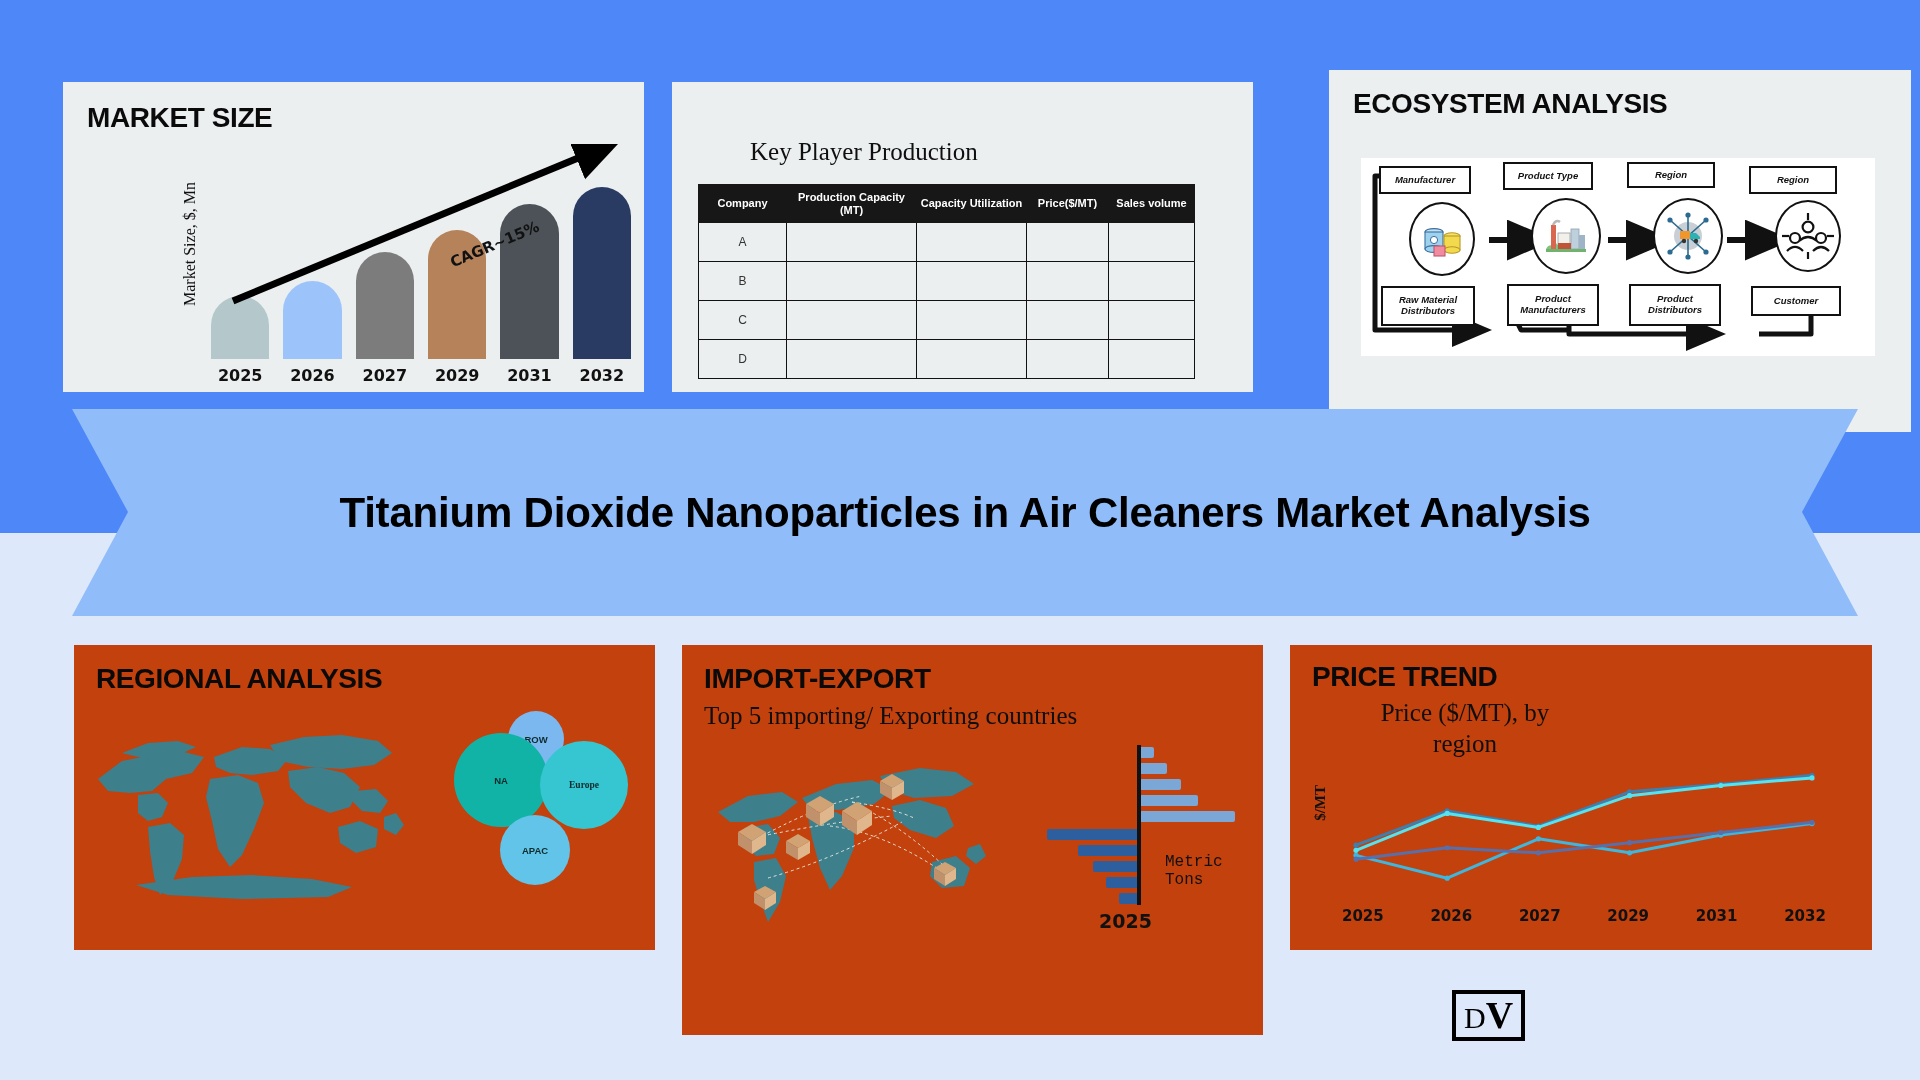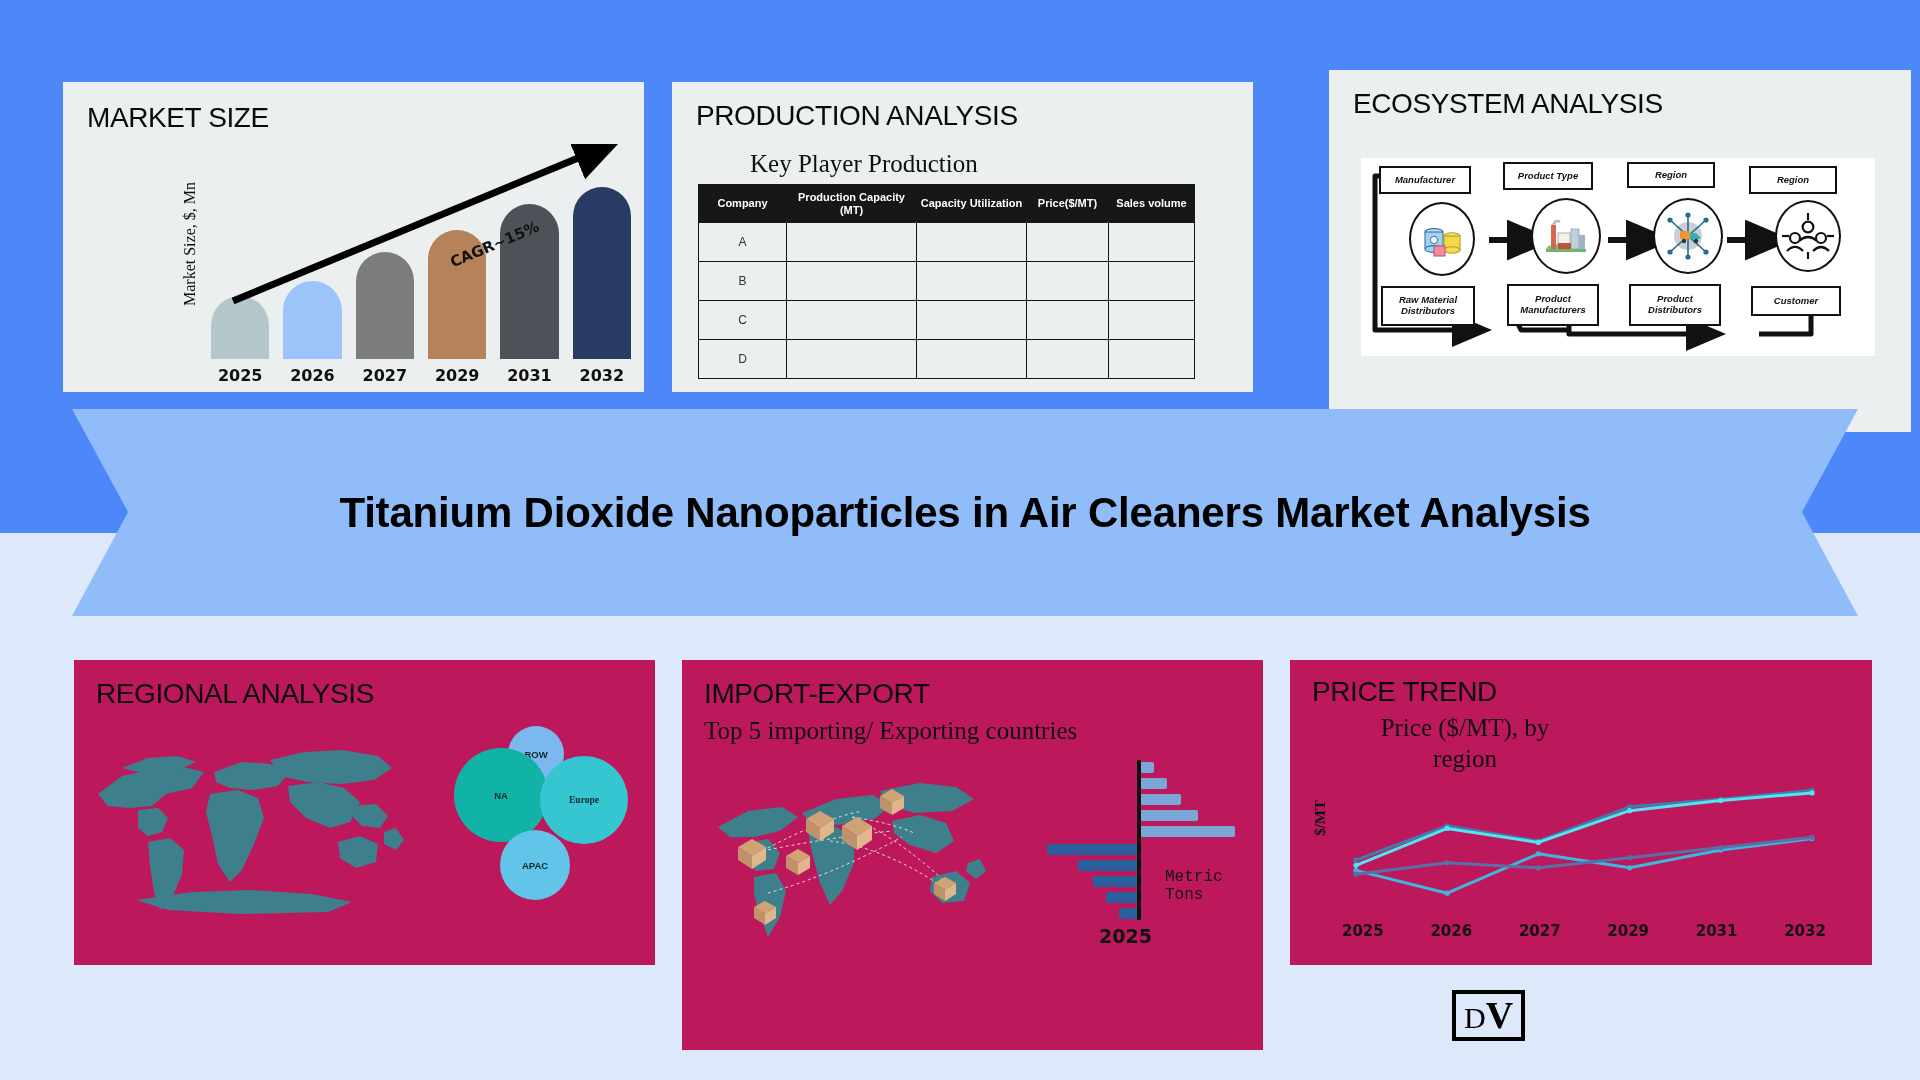--- a/index.html
+++ b/index.html
@@ -42,7 +42,7 @@
   }
   .card.cream { background: #be185d; margin-top: 15px; }
   .card-title {
-    font-size: 28px; font-weight: normal; color: #0a0a0a; letter-spacing: -0.4px;
+    font-size: 28px; font-weight: bold; color: #0a0a0a; letter-spacing: -0.4px;
   }
   .card-sub {
     font-family: "Liberation Serif", serif;

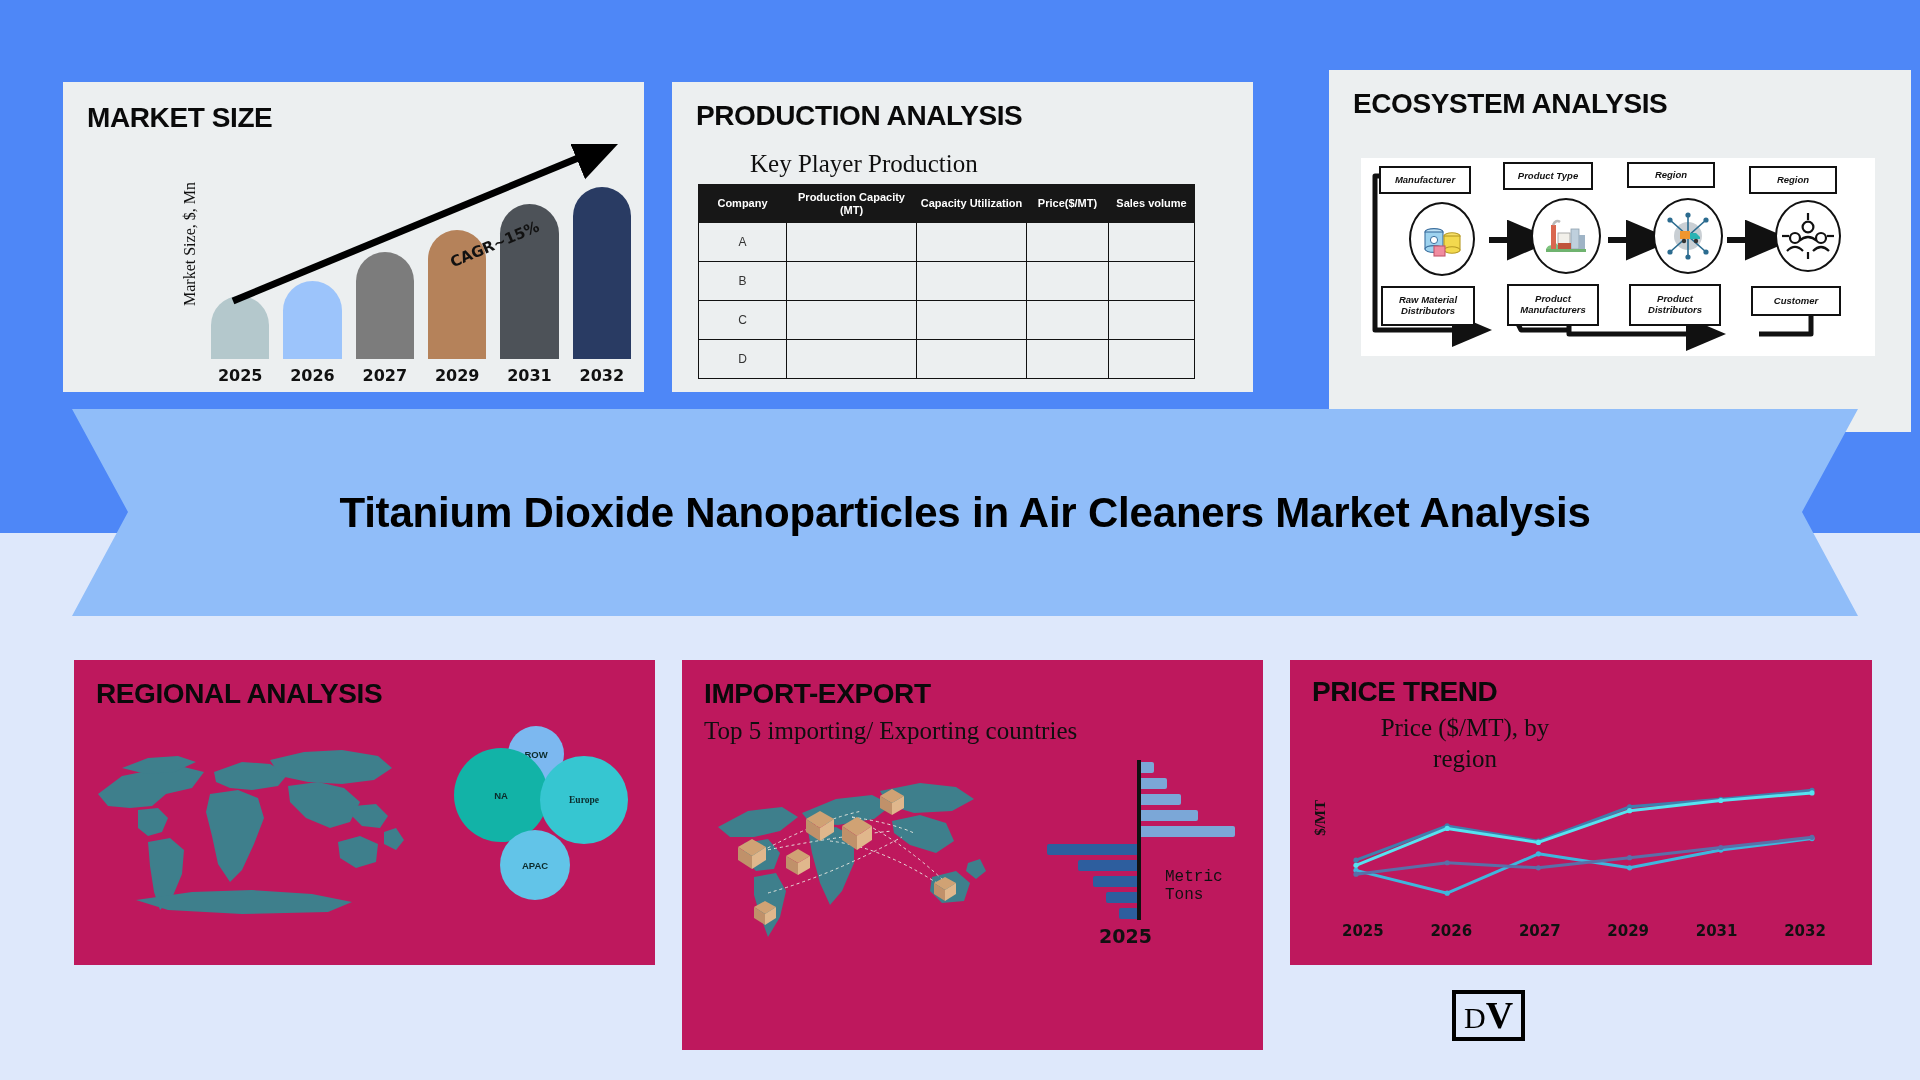--- a/index.html
+++ b/index.html
@@ -219,7 +219,6 @@
 </div>
 
 <div class="card" id="card-production">
-  <div class="card-title">PRODUCTION ANALYSIS</div>
   <div class="card-sub">Key Player Production</div>
 
   <table class="prod-table">

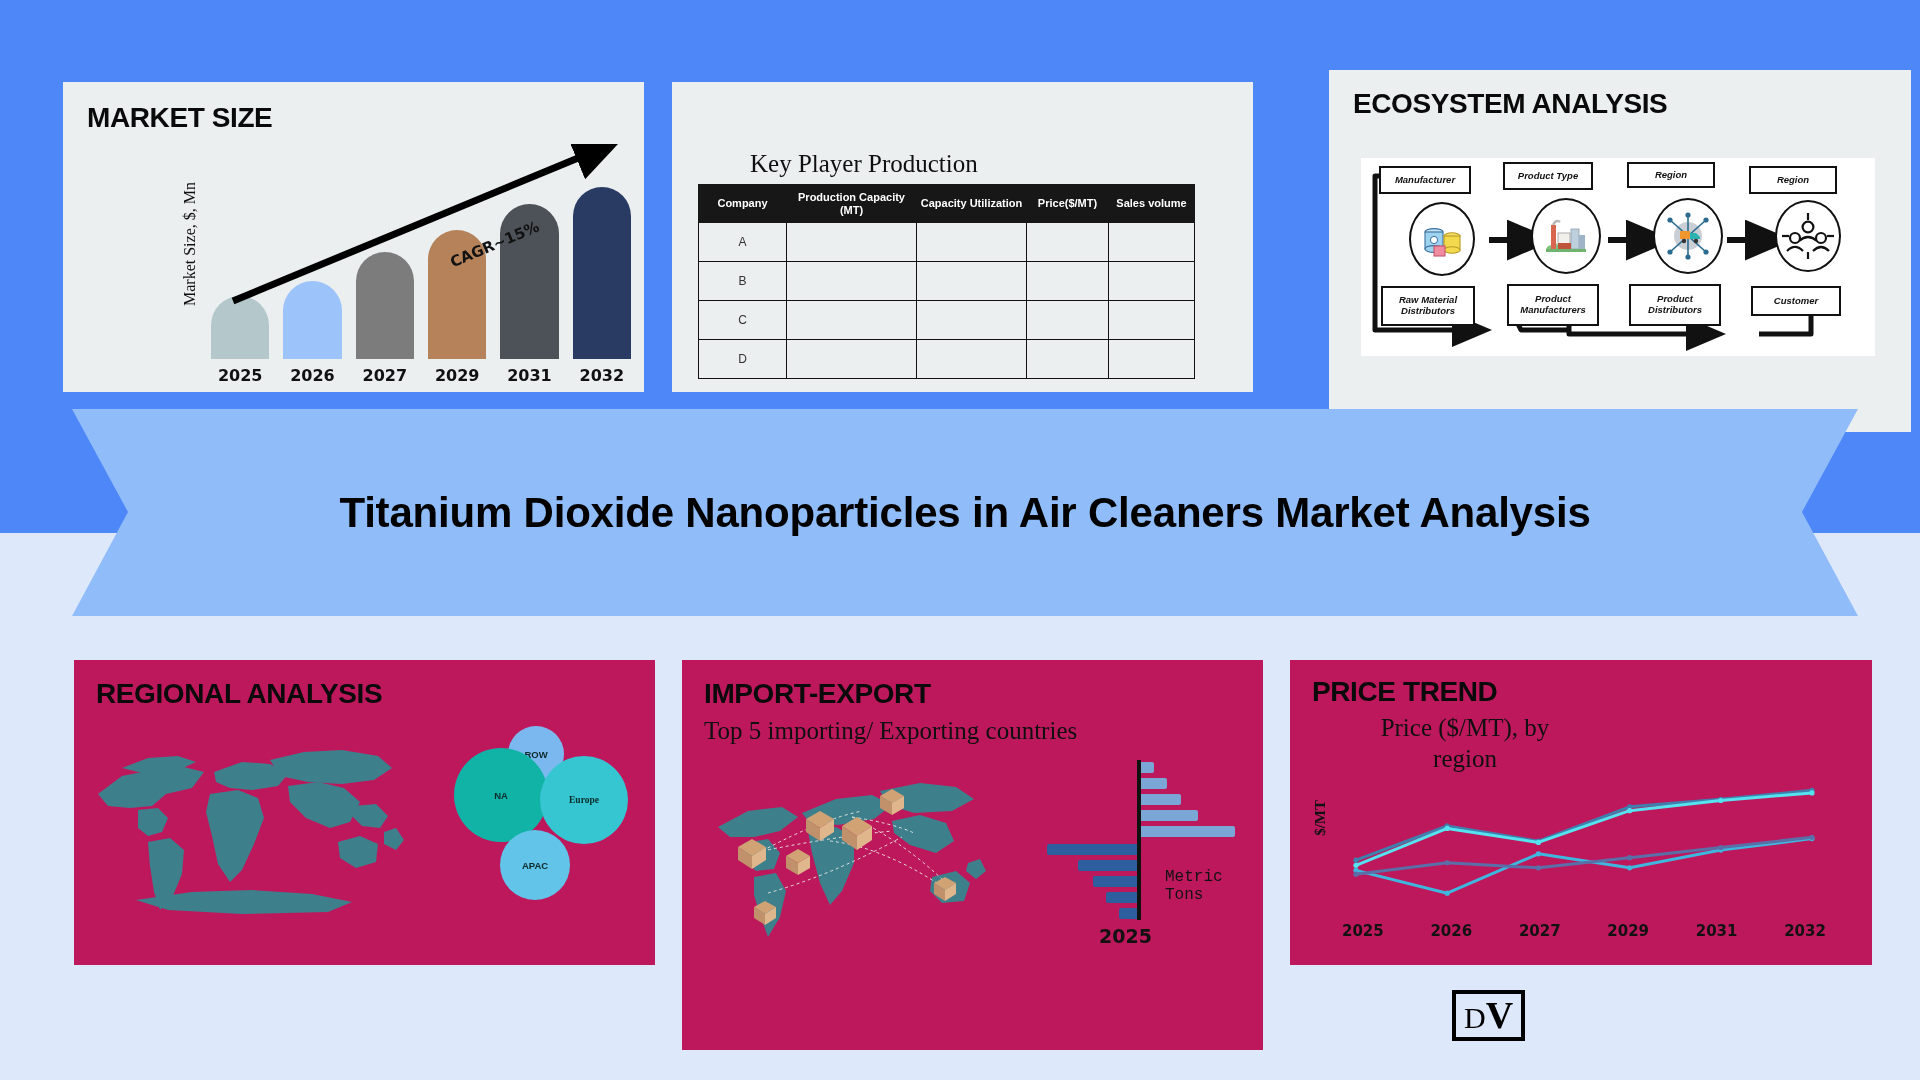--- a/index.html
+++ b/index.html
@@ -78,7 +78,7 @@
   
   #card-production { left: 672px; top: 82px; width: 581px; height: 310px; }
   #card-production .card-title { position: absolute; left: 24px; top: 18px; }
-  #card-production .card-sub { position: absolute; left: 78px; top: 68px; }
+  #card-production .card-sub { position: absolute; left: 78px; top: 56px; }
   .prod-table {
     position: absolute; left: 26px; top: 102px; width: 496px;
     border-collapse: collapse; table-layout: fixed;

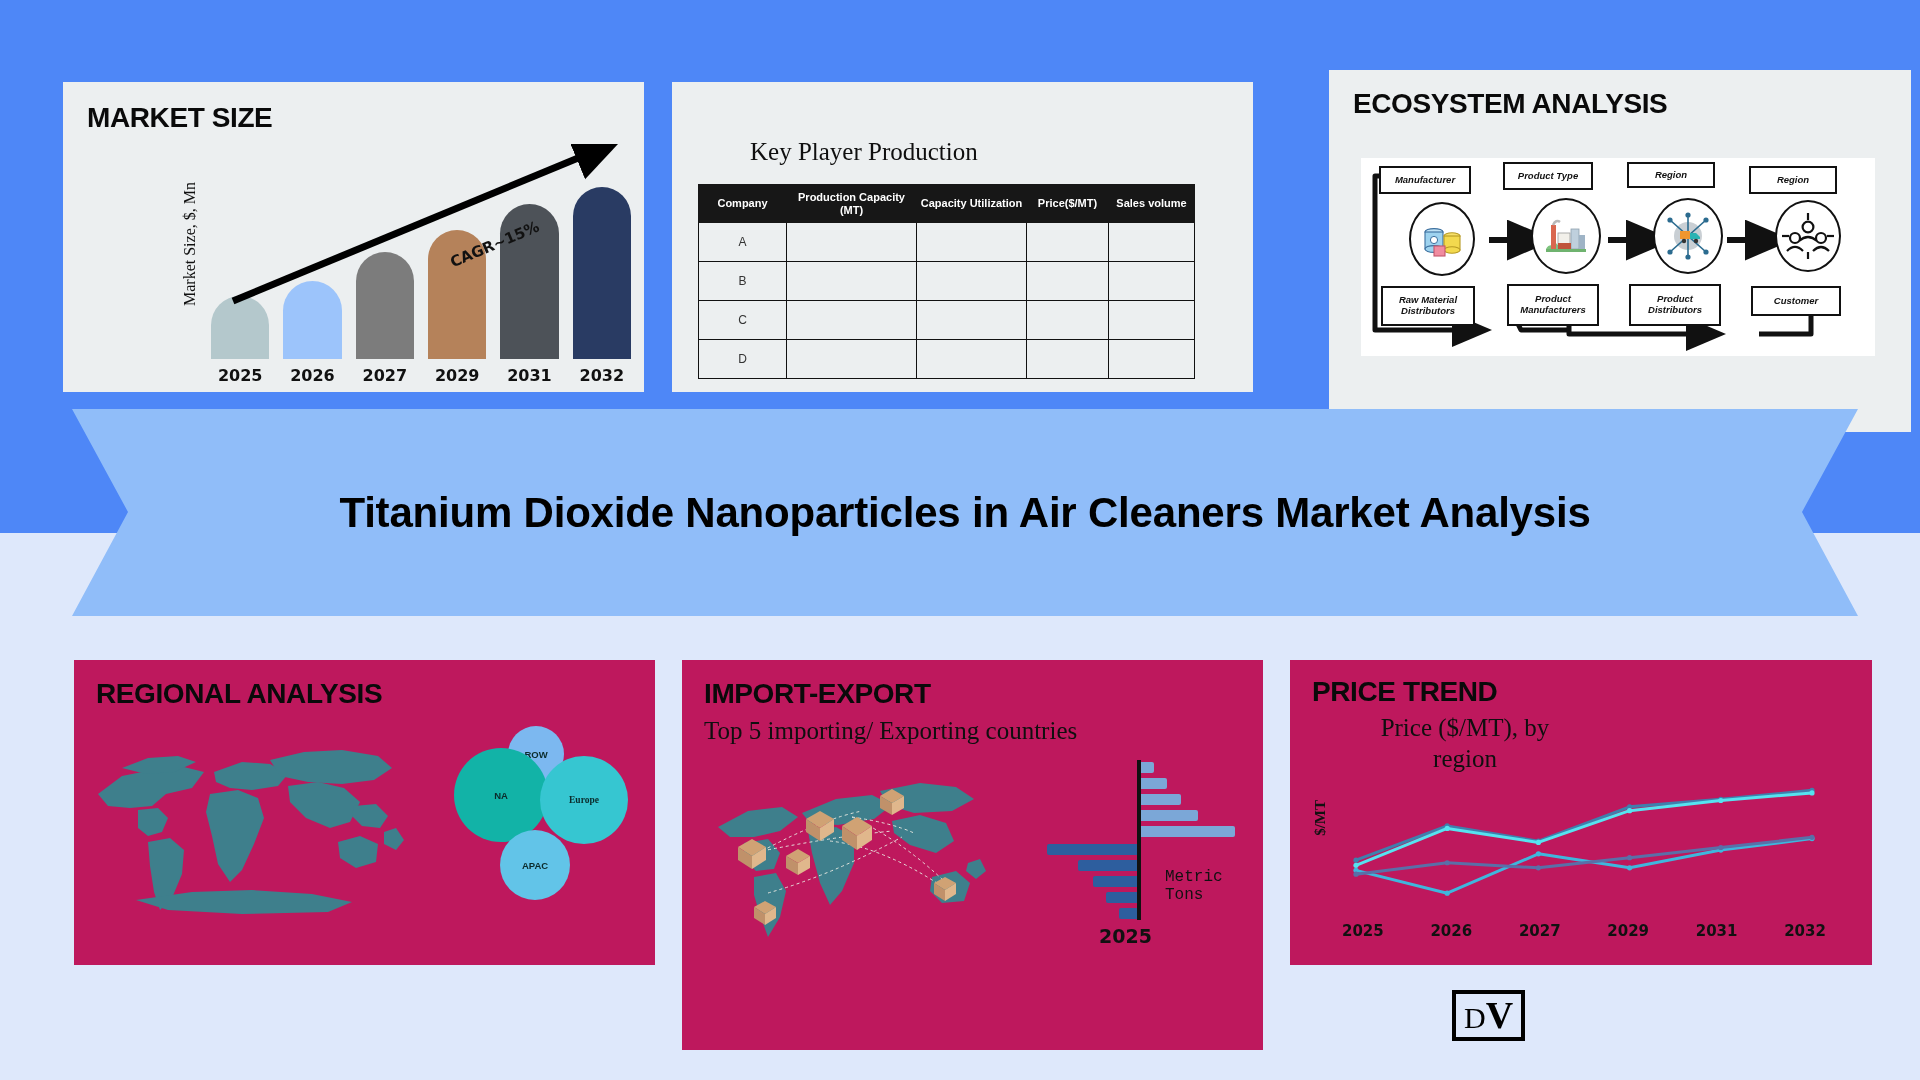--- a/index.html
+++ b/index.html
@@ -40,7 +40,7 @@
     background: #eceff0;
     overflow: hidden;
   }
-  .card.cream { background: #be185d; margin-top: 15px; }
+  .card.cream { background: #c2410c; }
   .card-title {
     font-size: 28px; font-weight: bold; color: #0a0a0a; letter-spacing: -0.4px;
   }

